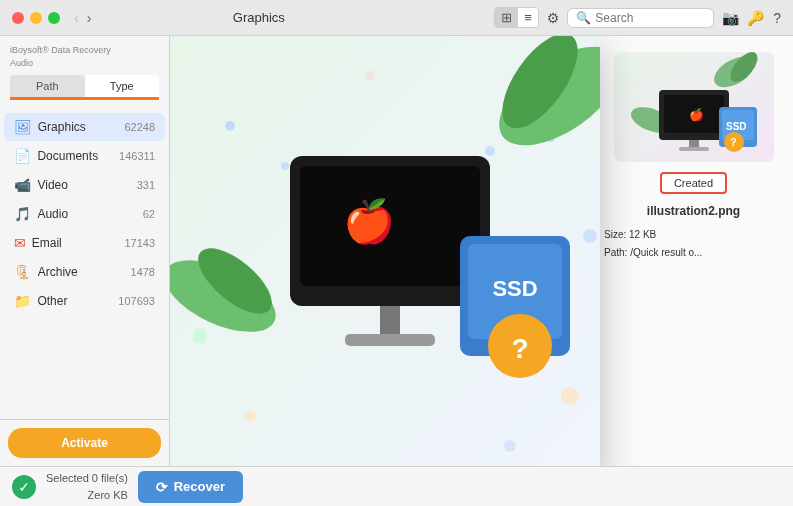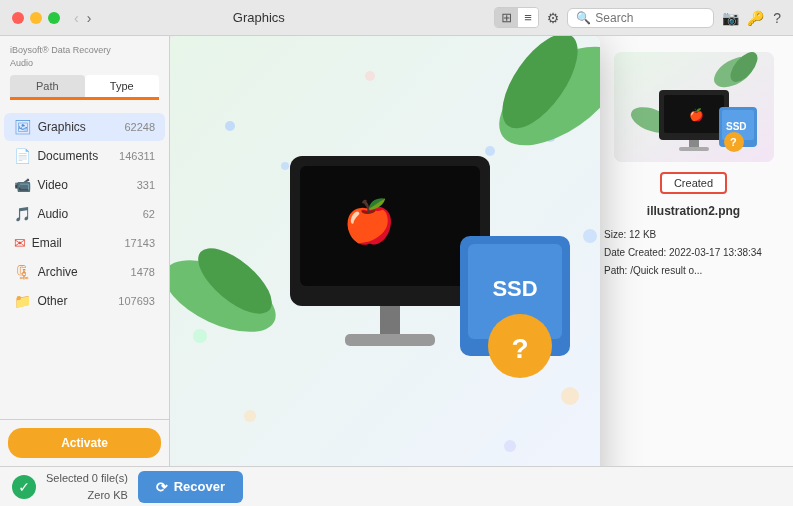--- a/index.html
+++ b/index.html
@@ -580,10 +580,6 @@
           <span>12 KB</span>
         </div>
         <div>
-          <span>Date Created:</span>
-          <span>2022-03-17 13:38:34</span>
-        </div>
-        <div>
           <span>Path:</span>
           <span>/Quick result o...</span>
         </div>

